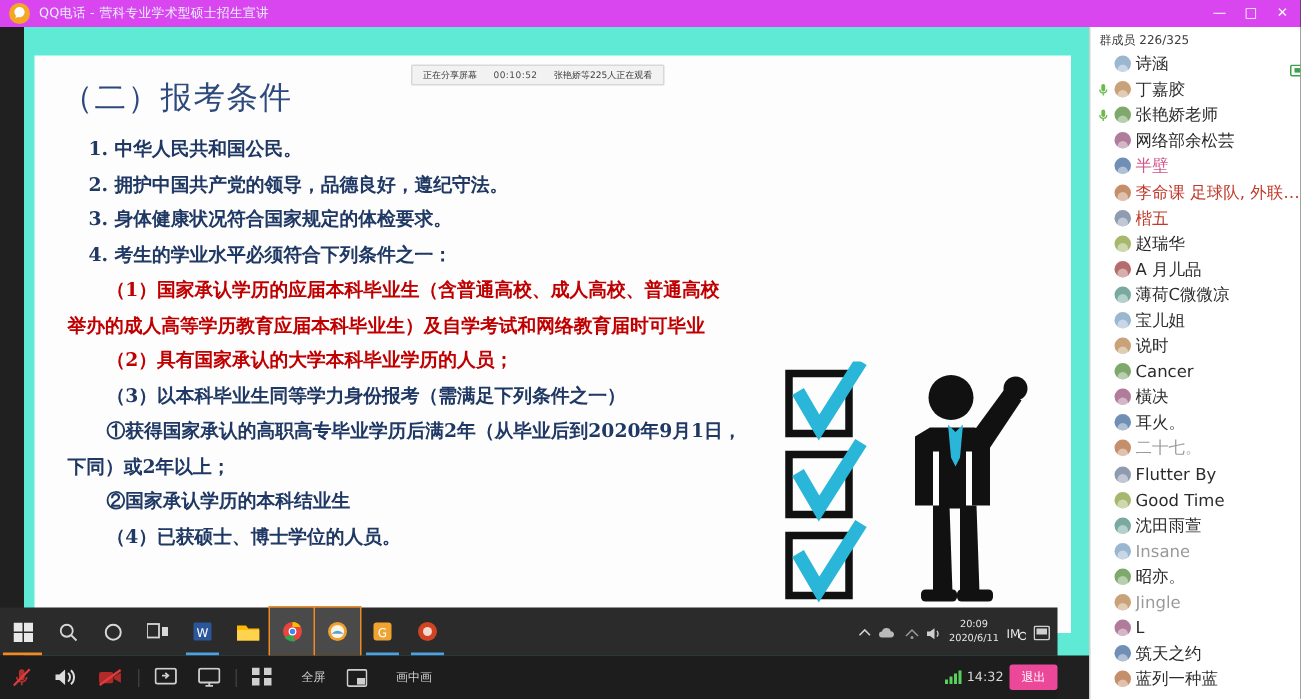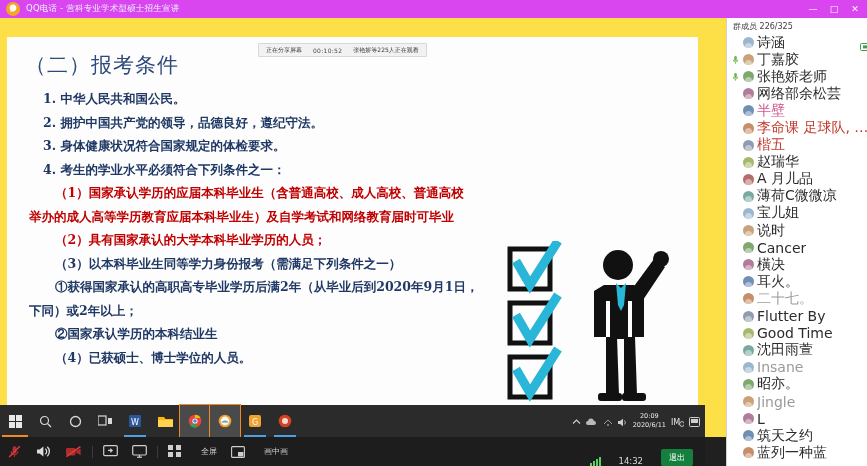--- a/index.html
+++ b/index.html
@@ -65,7 +65,7 @@
     background:#9bb7cf; position:relative; overflow:hidden; }
   .avatar::after { content:""; position:absolute; left:2px; top:5.5px;
     width:7px; height:7px; border-radius:50%; background:rgba(255,255,255,.45); }
-  .mname { font-size:14px; color:#2b2b2b; white-space:nowrap; overflow:hidden;
+  .mname { font-size:11px; color:#2b2b2b; white-space:nowrap; overflow:hidden;
     text-overflow:ellipsis; max-width:118px; }
   .mname.red { color:#c03a2b; }
   .mname.pink { color:#d2568c; }

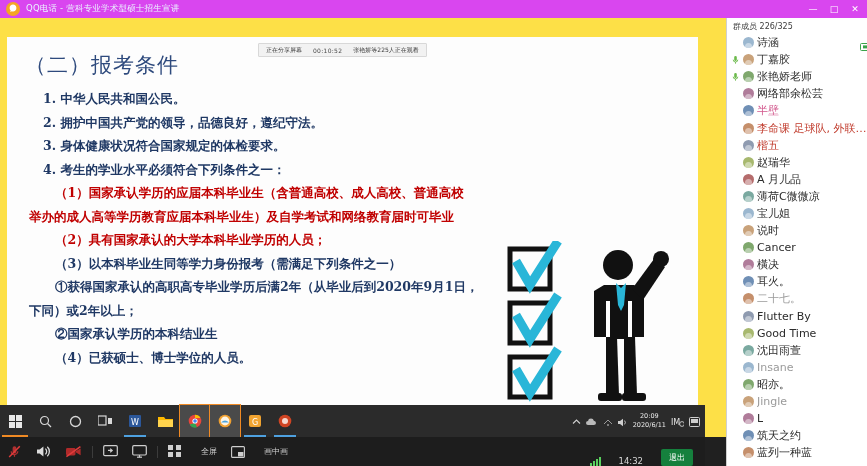--- a/index.html
+++ b/index.html
@@ -22,8 +22,8 @@
   .tb-btn.close { }
 
   
-  .stage { position:absolute; left:0; top:18px; width:750px; height:419px;
-    background:#fde047; }
+  .stage { position:absolute; left:16px; top:18px; width:750px; height:419px;
+    background:#5eead4; }
 
   .share-pill { position:absolute; left:258px; top:25px; height:14px;
     background:#f2f2f2; border:1px solid #d8d8d8; border-radius:1px;

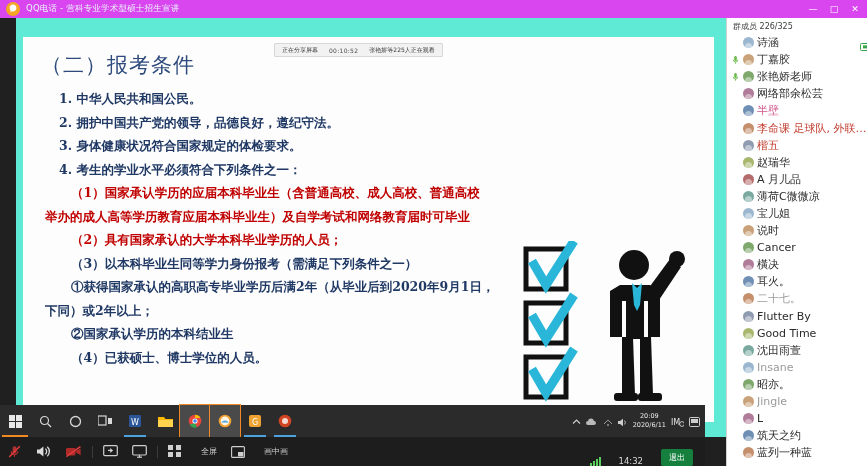--- a/index.html
+++ b/index.html
@@ -96,8 +96,8 @@
     padding:0 7px; gap:19px; }
   .ctl-lbl { color:#cfcfcf; font-size:8px; }
   .ctl-sep { width:1px; height:12px; background:#3c3c3c; margin:0 3px; }
-  .ctl-right { position:absolute; right:12px; top:0; height:29px; display:flex;
-    align-items:flex-end; gap:18px; }
+  .ctl-right { position:absolute; right:0; top:0; height:29px; display:flex;
+    align-items:center; gap:4px; }
   .ctl-time { color:#d8d8d8; font-size:8.5px; }
   .quit-btn { background:#15803d; color:#fff; font-size:8px; padding:3px 8px;
     border-radius:2px; }

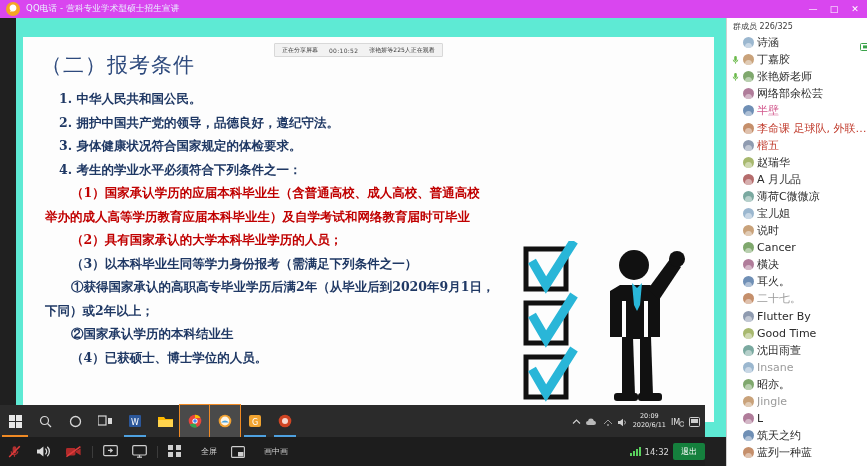--- a/index.html
+++ b/index.html
@@ -99,7 +99,7 @@
   .ctl-right { position:absolute; right:0; top:0; height:29px; display:flex;
     align-items:center; gap:4px; }
   .ctl-time { color:#d8d8d8; font-size:8.5px; }
-  .quit-btn { background:#15803d; color:#fff; font-size:8px; padding:3px 8px;
+  .quit-btn { background:#ec4899; color:#fff; font-size:8px; padding:3px 8px;
     border-radius:2px; }
   .sig { display:flex; align-items:flex-end; gap:1px; height:9px; }
   .sig i { width:2px; background:#59d05d; display:block; }

